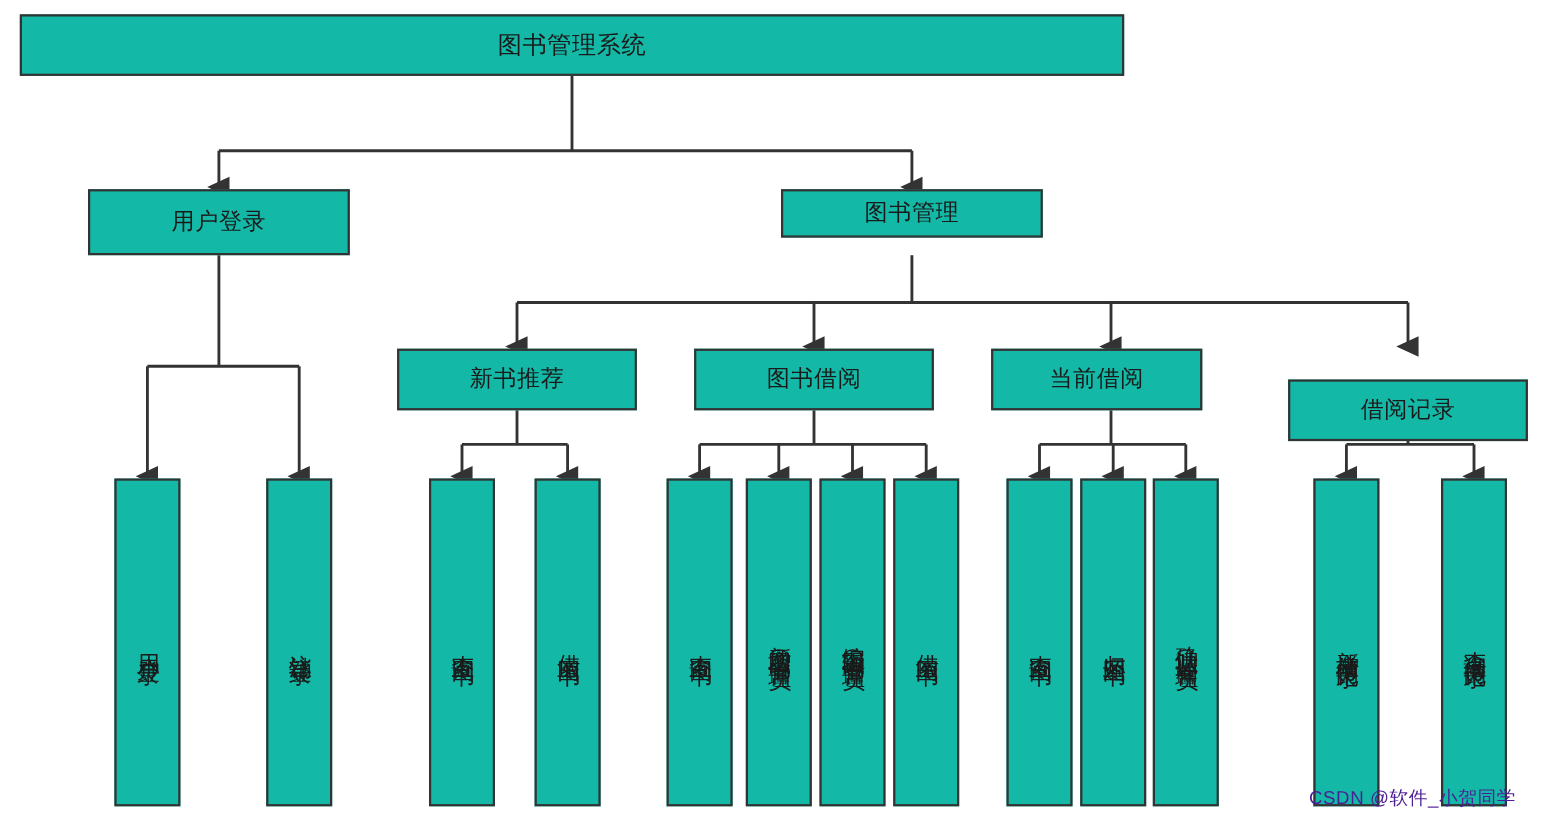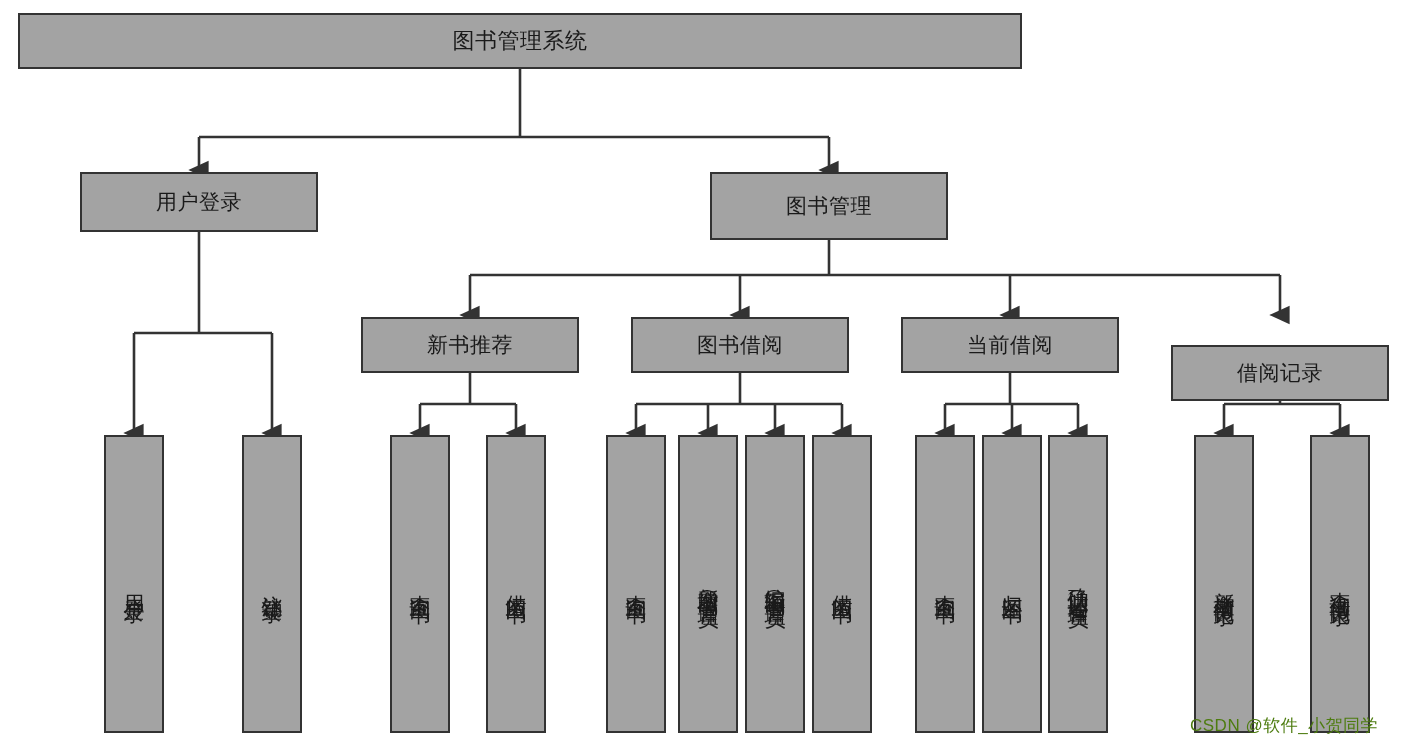--- a/index.html
+++ b/index.html
@@ -28,7 +28,7 @@
   .node {
     position: absolute;
     box-sizing: border-box;
-    background: #a3a3a3;
+    background: #14b8a6;
     border: 2px solid #333333;
     display: flex;
     align-items: center;

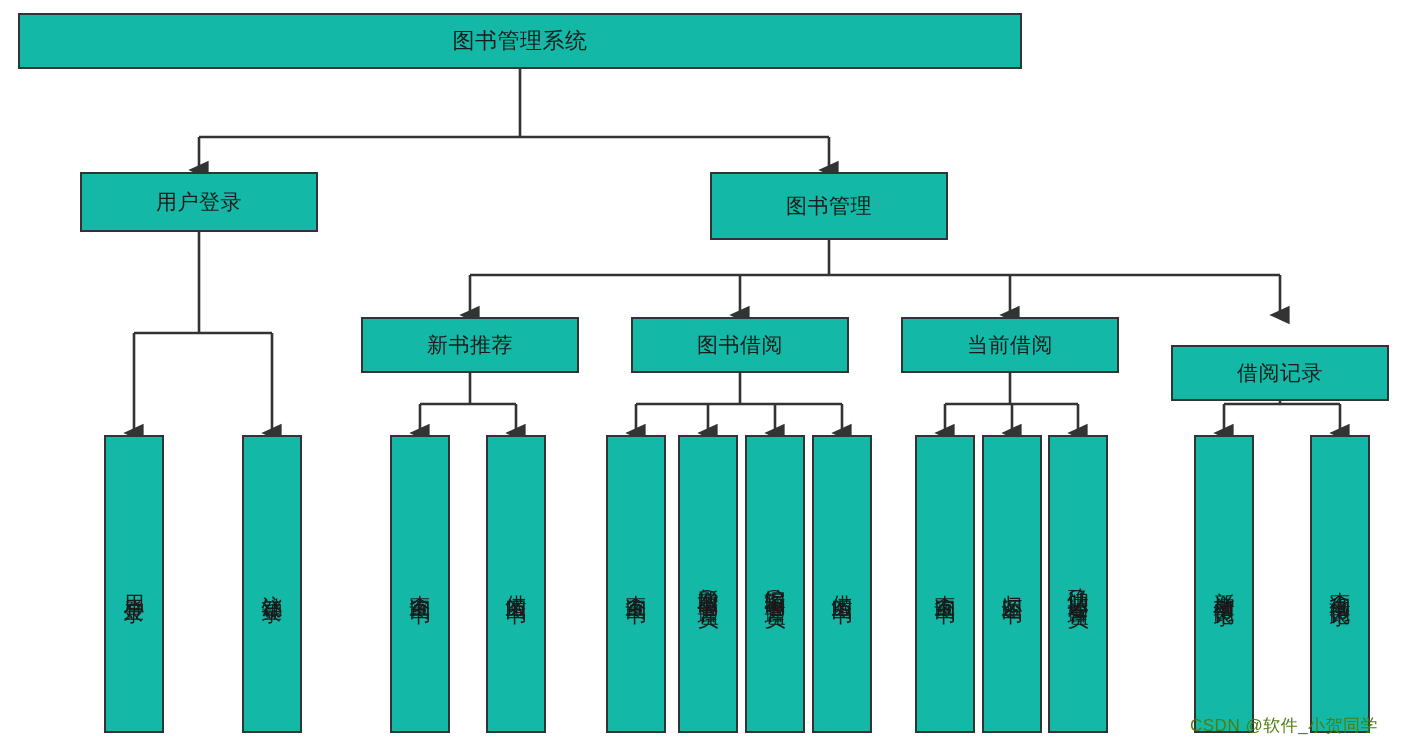--- a/index.html
+++ b/index.html
@@ -125,7 +125,7 @@
       <div class="node horizontal level-1" style="left: 80px; top: 172px; width: 238px; height: 60px;">
         <span class="node-label">用户登录</span>
       </div>
-      <div class="node horizontal level-1" style="left: 710px; top: 172px; width: 238px; height: 68px;">
+      <div class="node horizontal level-1" style="left: 710px; top: 172px; width: 238px; height: 44px;">
         <span class="node-label">图书管理</span>
       </div>
       <div class="node horizontal level-2" style="left: 361px; top: 317px; width: 218px; height: 56px; align-items: center;">

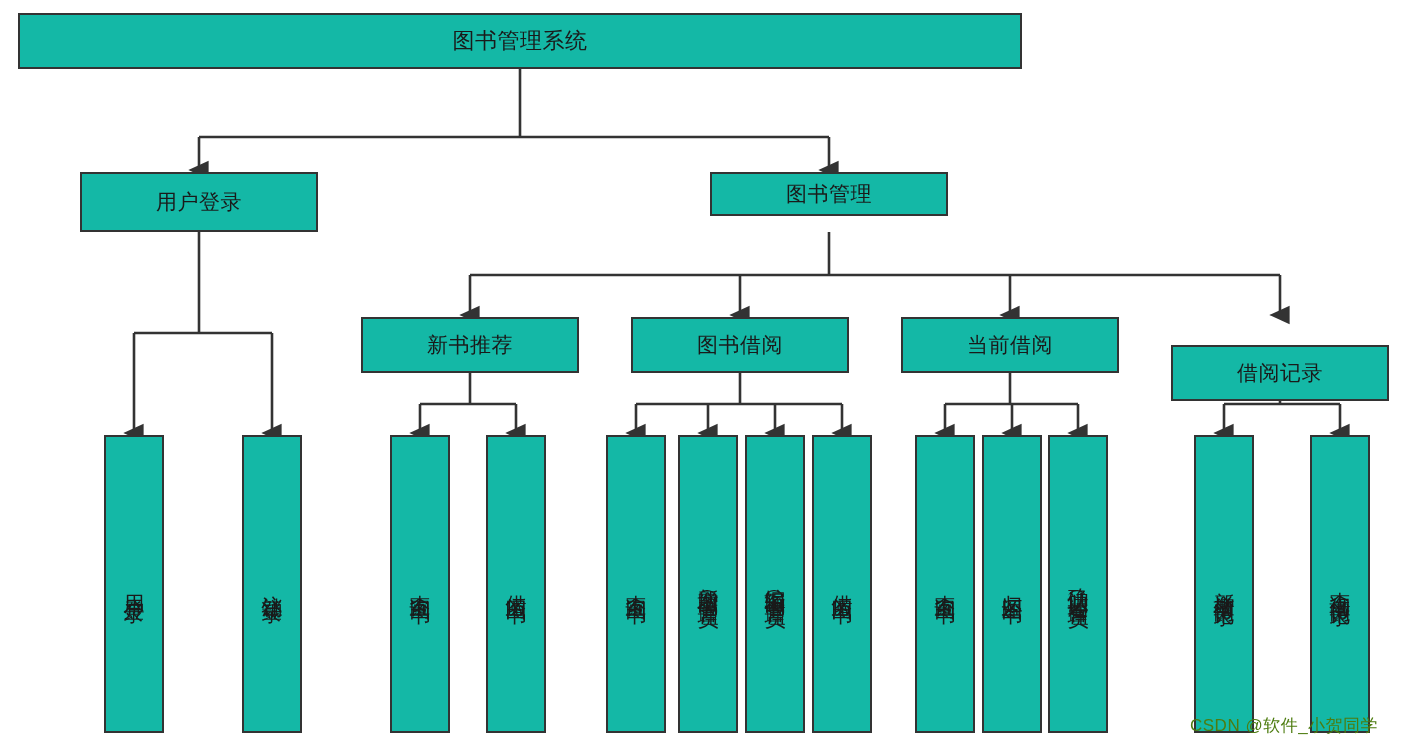--- a/index.html
+++ b/index.html
@@ -134,7 +134,7 @@
       <div class="node horizontal level-2" style="left: 631px; top: 317px; width: 218px; height: 56px; text-align: center;">
         <span class="node-label">图书借阅</span>
       </div>
-      <div class="node horizontal level-2" style="left: 901px; top: 317px; width: 218px; height: 56px; align-items: center;">
+      <div class="node horizontal level-2" style="left: 901px; top: 317px; width: 192px; height: 56px; align-items: center;">
         <span class="node-label">当前借阅</span>
       </div>
       <div class="node horizontal level-2" style="left: 1171px; top: 317px; width: 218px; height: 56px; margin-top: 28px;">

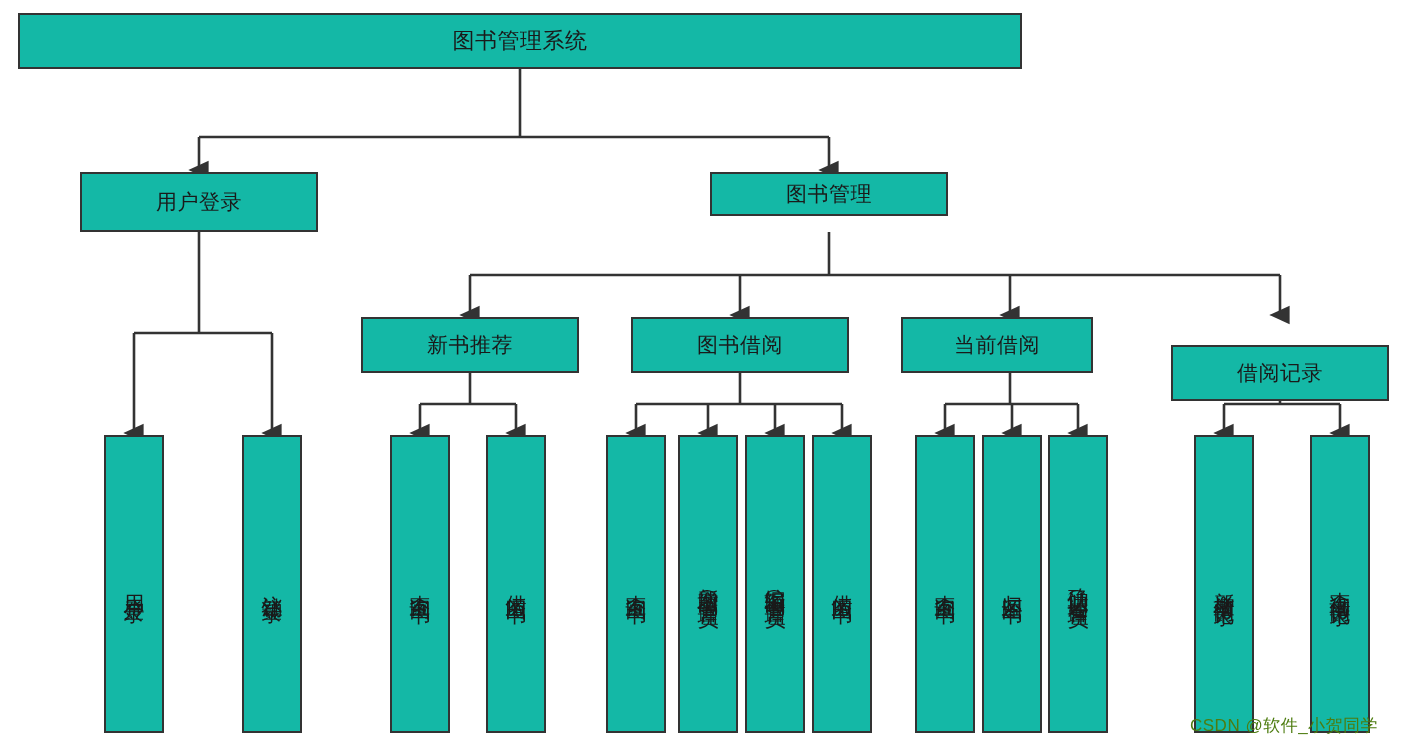--- a/index.html
+++ b/index.html
@@ -181,7 +181,7 @@
       </div>
     </div>
 
-  <div class="watermark" style="left: 1190px; top: 714px; color: #4d7c0f;">CSDN @软件_小贺同学</div>
+  <div class="watermark" style="left: 1190px; top: 714px; color: #4c1d95;">CSDN @软件_小贺同学</div>
 
 </div>
 

